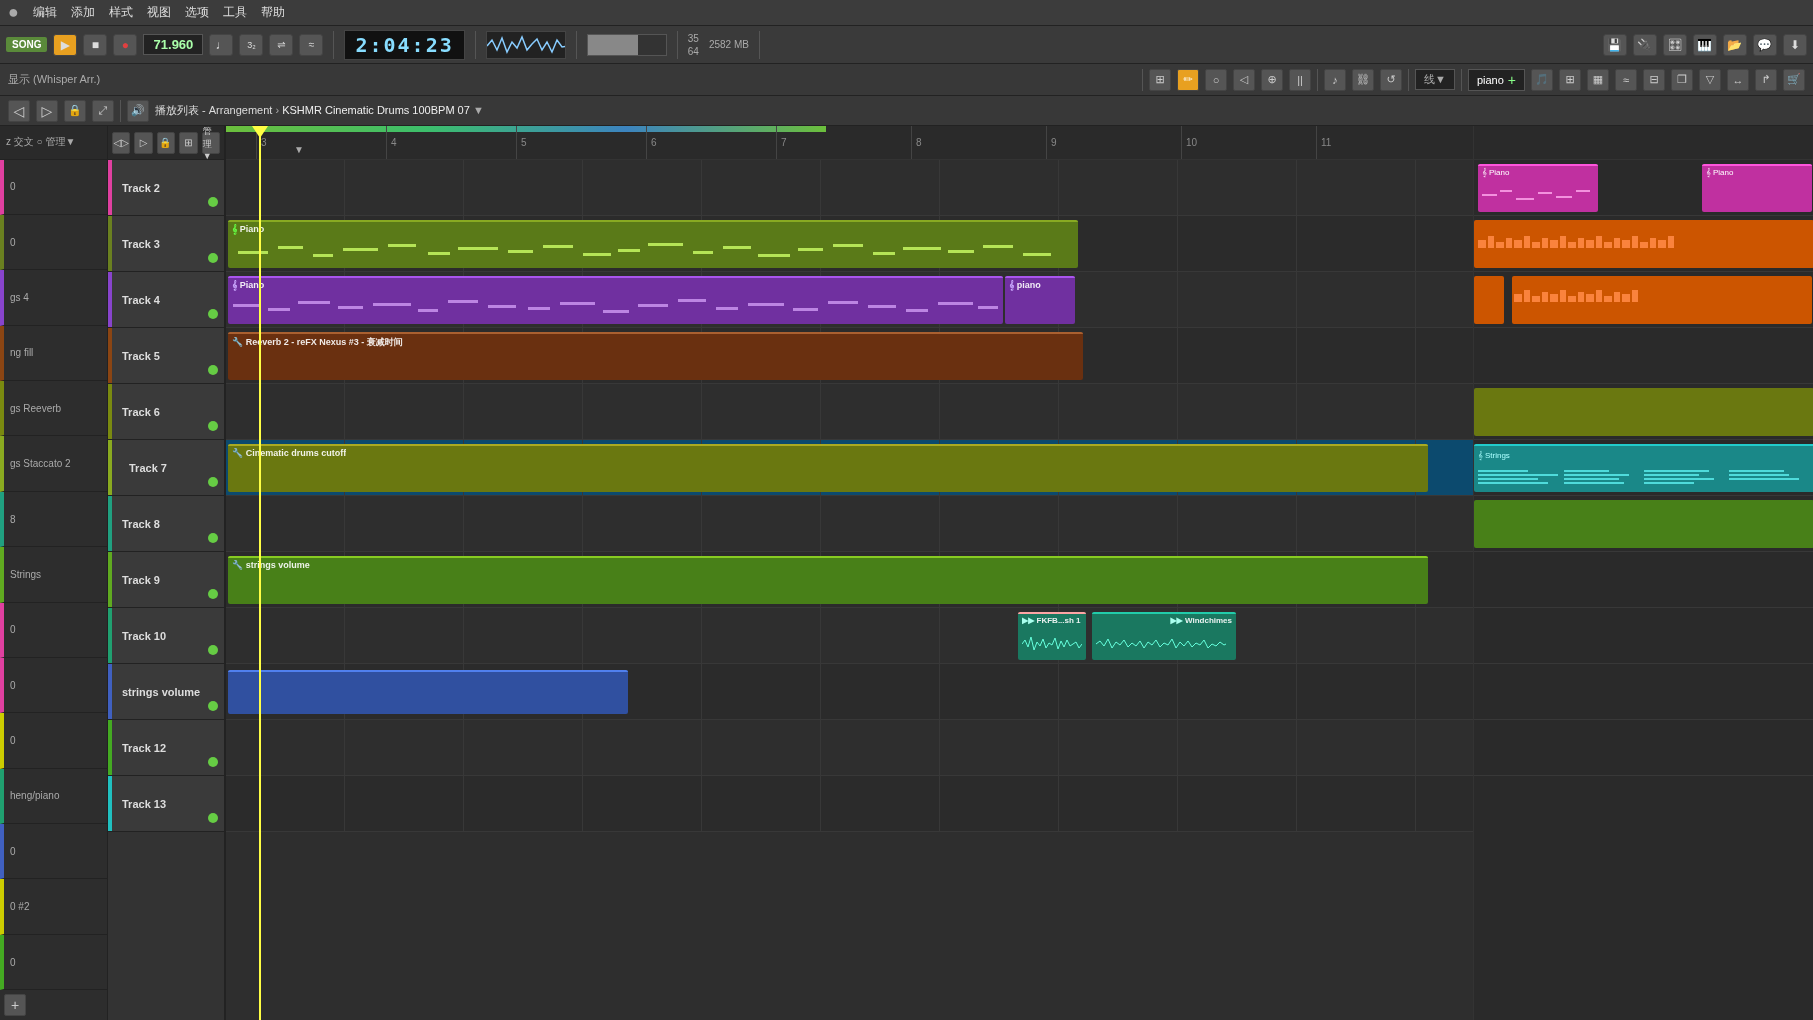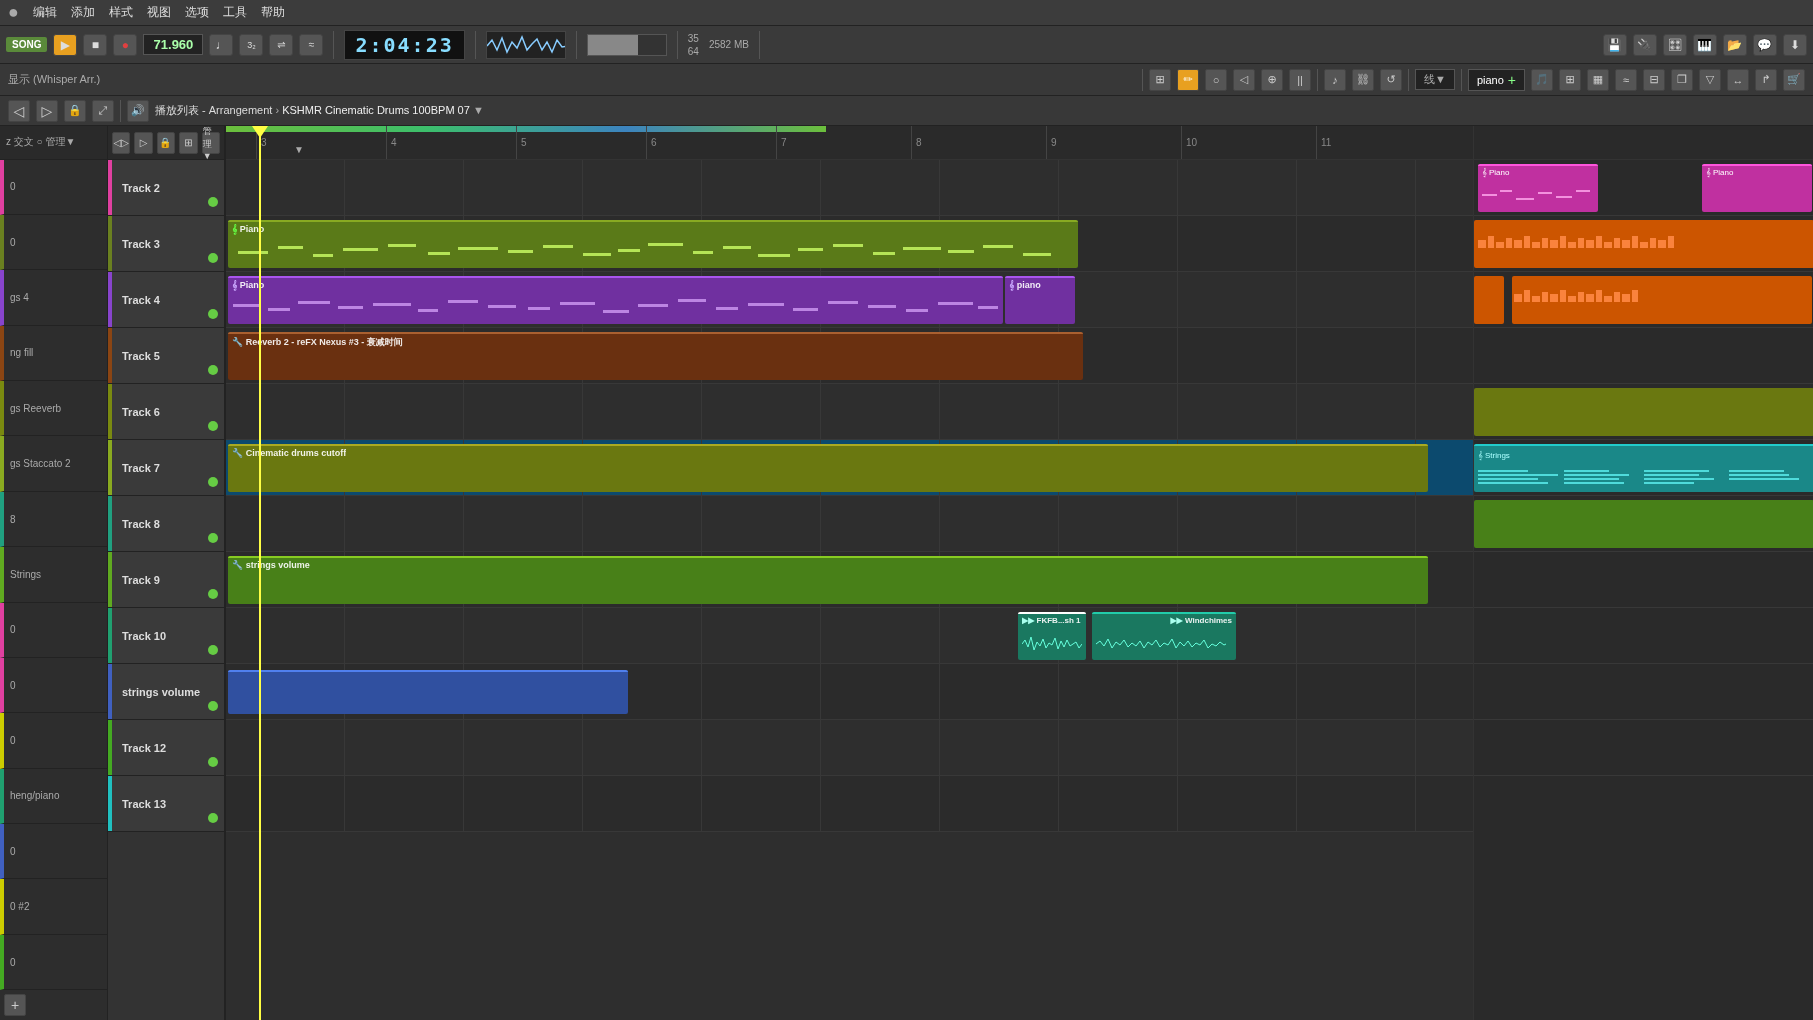--- a/index.html
+++ b/index.html
@@ -549,7 +549,7 @@
 
       <div class="track-header">
         <div class="track-color-bar" style="background:#8aaa20;"></div>
-        <span class="track-name" style="margin-left:8px;">Track 7</span>
+        <span class="track-name" style="margin-left:15px;">Track 7</span>
         <div class="track-dot"></div>
       </div>
 

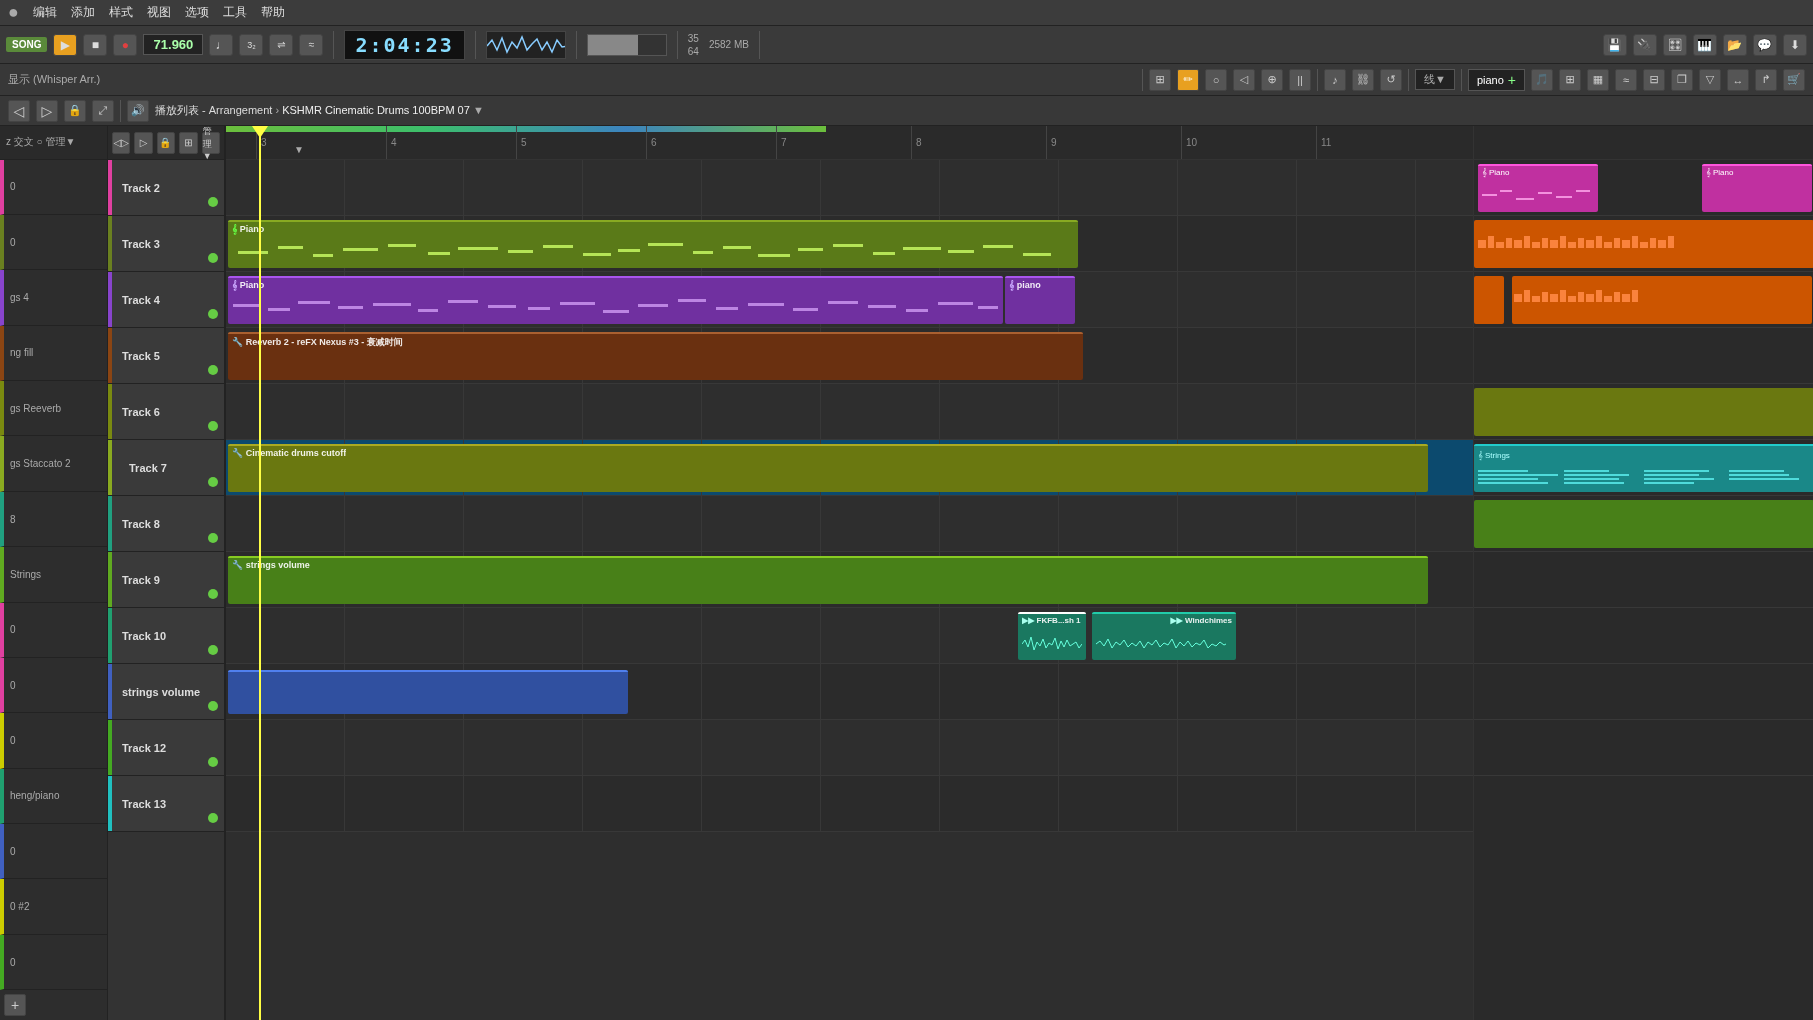--- a/index.html
+++ b/index.html
@@ -753,7 +753,7 @@
       <div class="track-lane" style="background:#2e2e2e;">
         <div class="lane-grid"></div>
 
-        <div class="clip" style="left:792px;width:68px;background:#1a7860;border-top:2px solid #ffffff;">
+        <div class="clip" style="left:792px;width:68px;background:#1a7860;border-top:2px solid #fca5a5;">
           <span class="clip-label" style="font-size:8px;">
             <span style="color:#aaffee;font-size:8px;">▶▶</span>
             <span>FKFB...sh 1</span>

